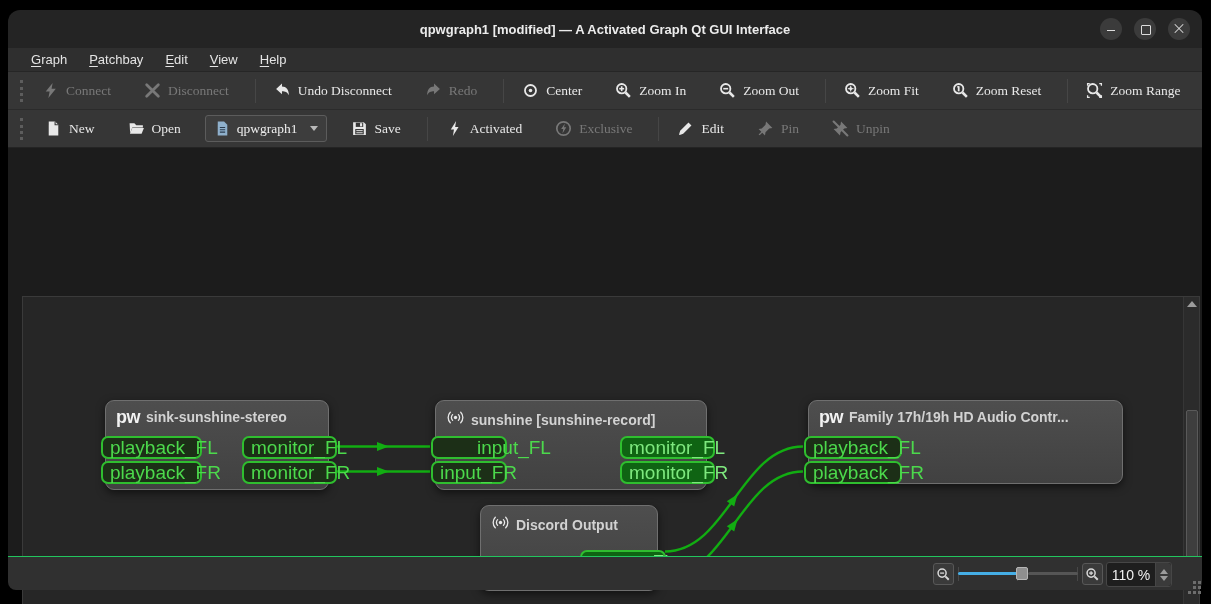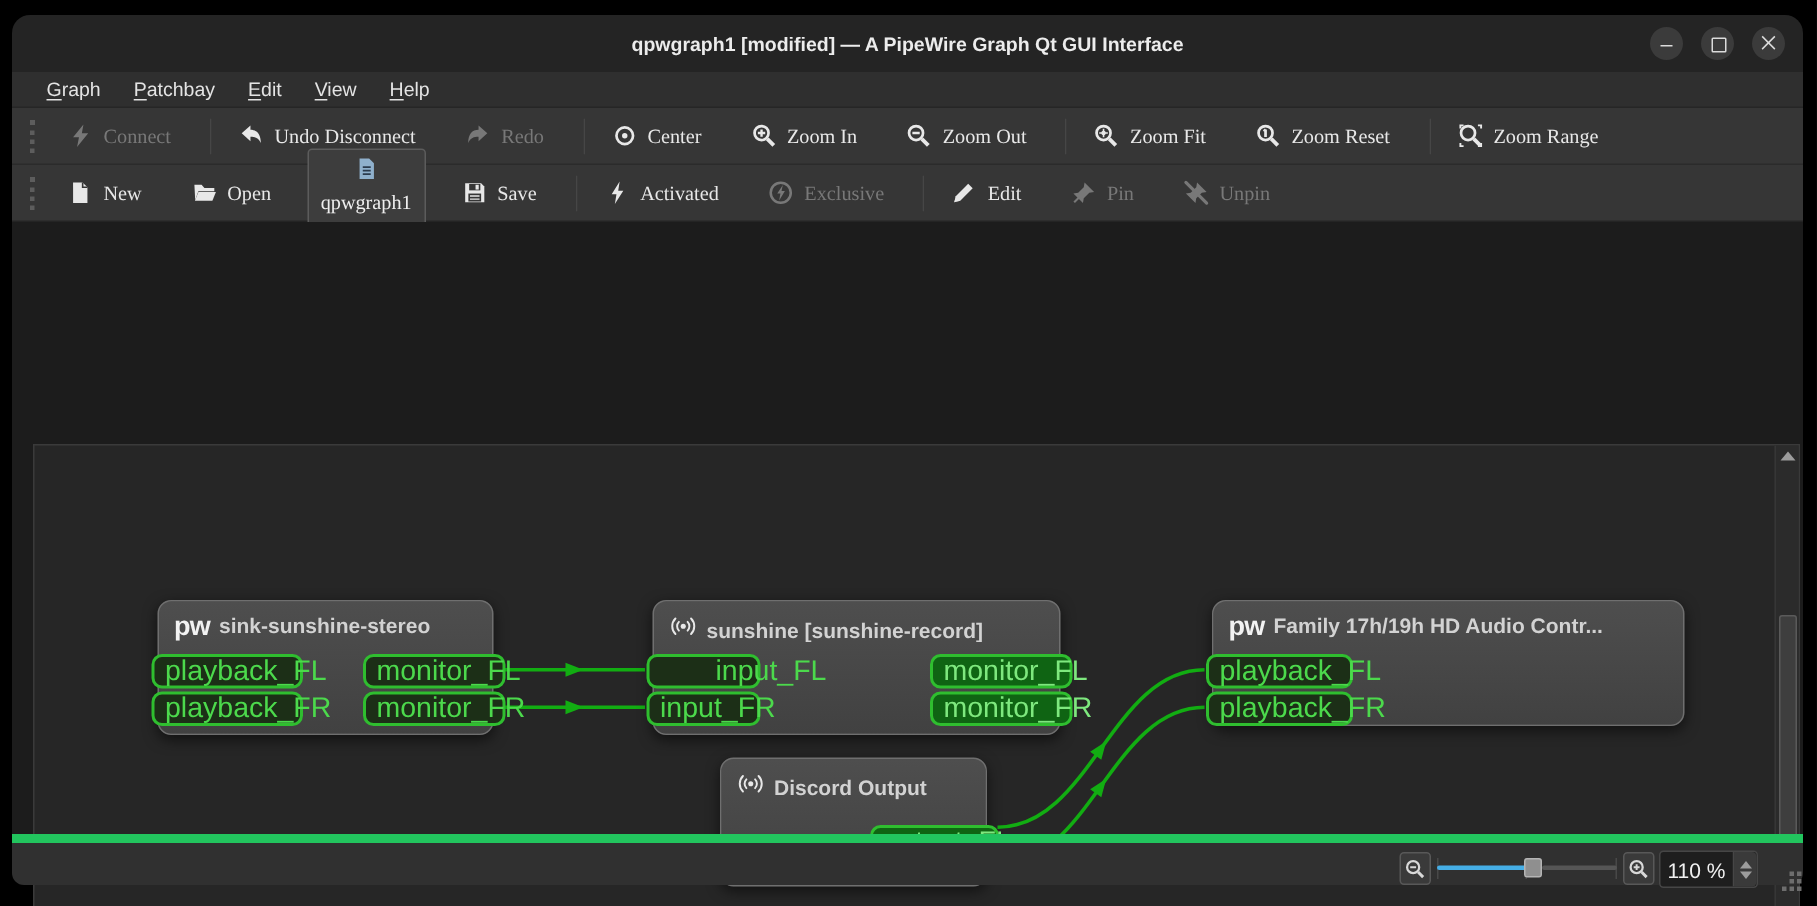--- a/index.html
+++ b/index.html
@@ -98,7 +98,7 @@
 <div id="screen">
 
   <div id="titlebar">
-    <div id="window-title">qpwgraph1 [modified] — A PipeWire Graph Qt GUI Interface</div>
+    <div id="window-title">qpwgraph1 [modified] — A Activated Graph Qt GUI Interface</div>
     <div id="win-controls">
         <div class="wbtn">
           <span class="wglyph min"></span>

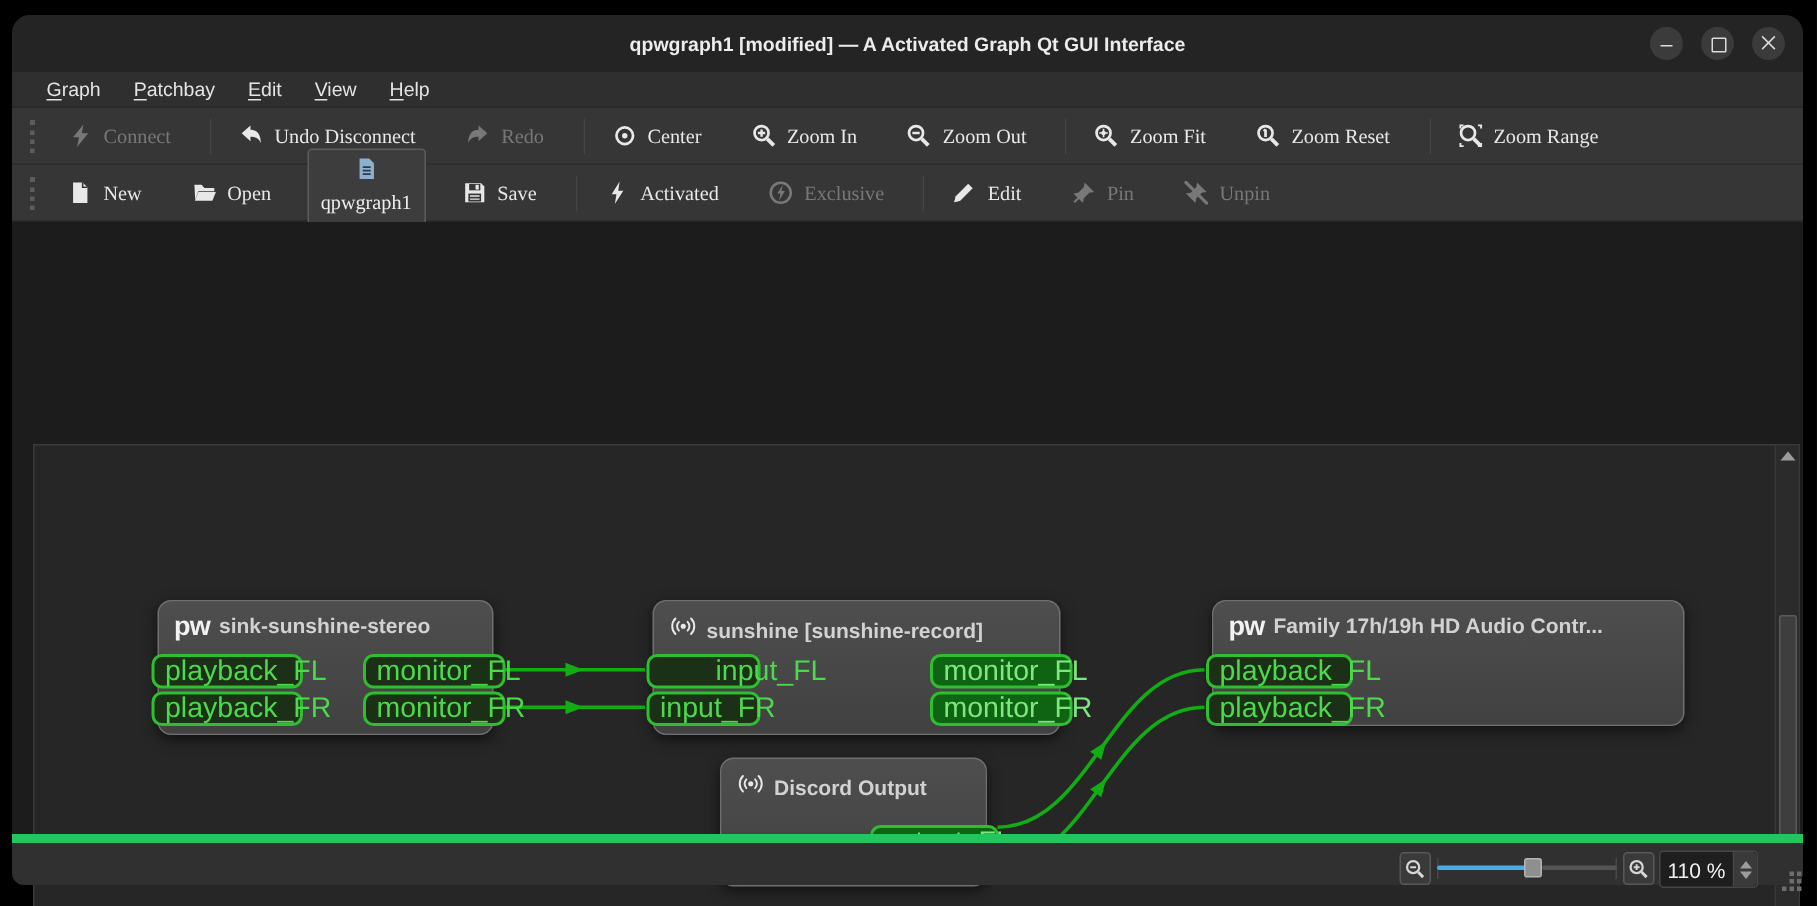--- a/index.html
+++ b/index.html
@@ -129,6 +129,14 @@
           </svg>
         </span>
         <span class="tlabel">Connect</span>
+      </div>
+      <div class="tbtn disabled">
+        <span class="ticon">
+          <svg viewBox="0 0 16 16">
+            <path d="M2.5 2.5 L13.5 13.5 M13.5 2.5 L2.5 13.5" stroke="currentColor" stroke-width="2.6" stroke-linecap="round"></path>
+          </svg>
+        </span>
+        <span class="tlabel">Disconnect</span>
       </div>
       <div class="tsep"></div>
       <div class="tbtn">

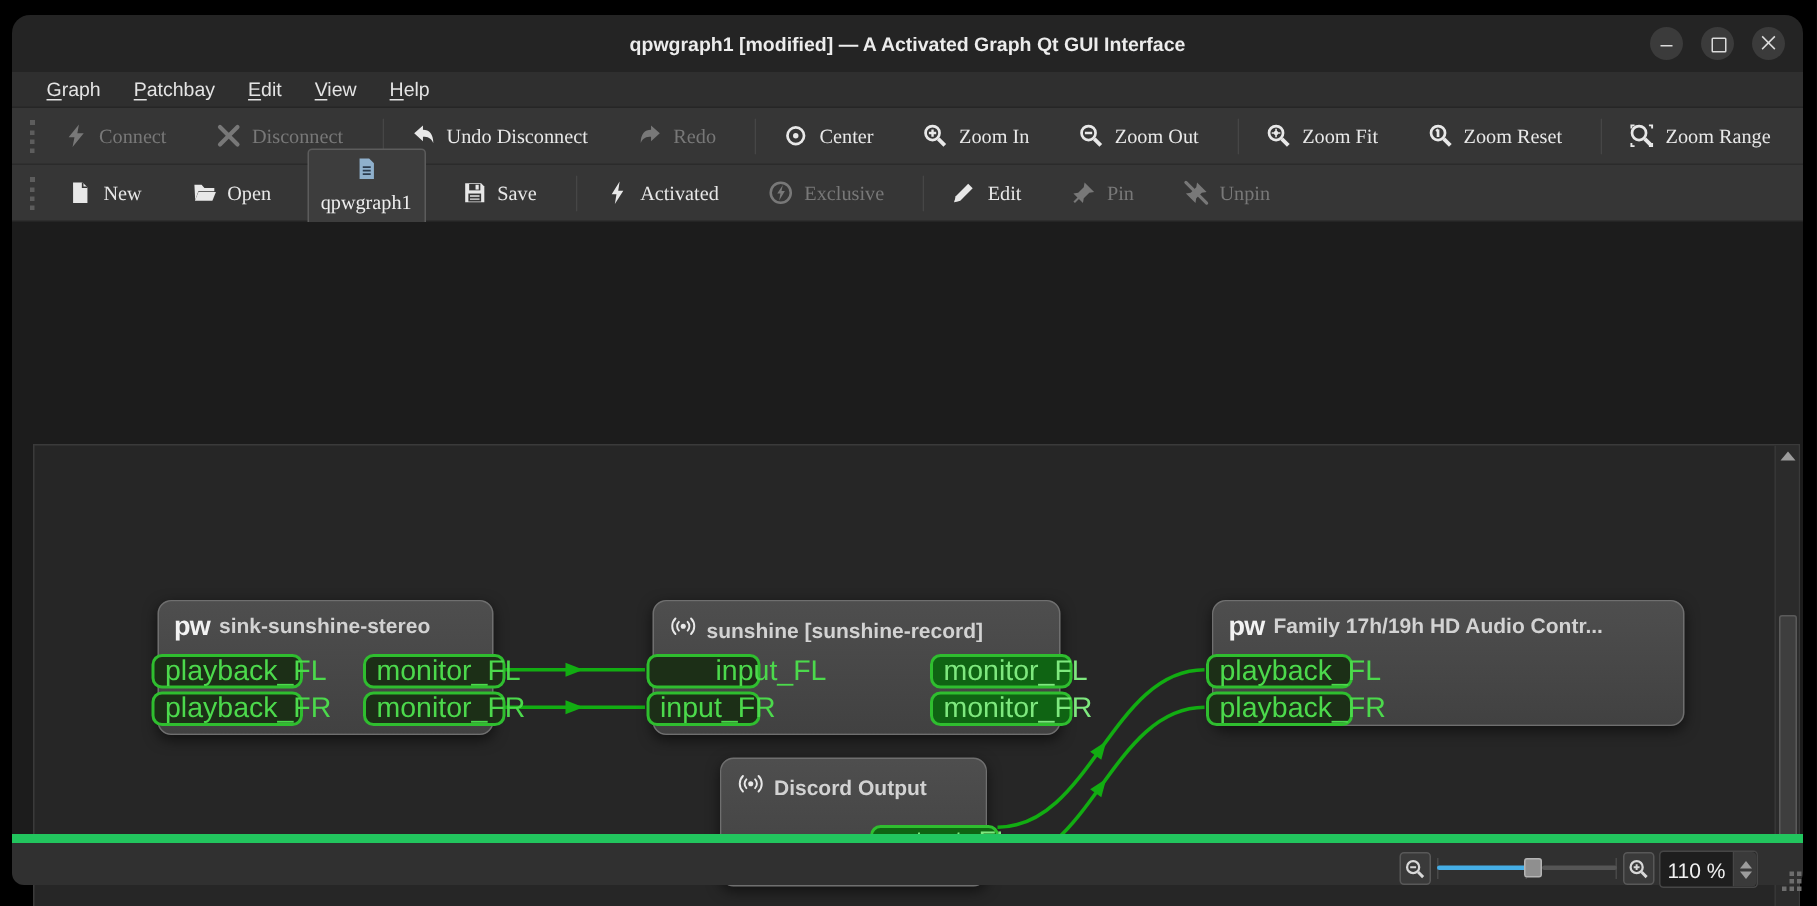--- a/index.html
+++ b/index.html
@@ -42,7 +42,7 @@
   .ticon svg { width:17px; height:17px; }
   .tsep { width:1px; height:24px; background:#292929; border-right:1px solid #464646; margin:0 9px 0 2px; }
   .combo { display:flex; align-items:center; gap:6px; background:#3d3d3d; border:1px solid #5c5c5c;
-    border-radius:3px; padding:4px 8px; margin-right:15px; color:#eeeeee; font-size:13.5px;flex-direction:column; }
+    border-radius:3px; padding:4px 8px; margin-right:15px; color:#eeeeee; font-size:13.5px; }
   .combo .ticon { color:#8fb0cc; }
   .caret { width:0; height:0; border-left:4.5px solid transparent; border-right:4.5px solid transparent;
     border-top:5px solid #b9b9b9; margin-left:6px; }

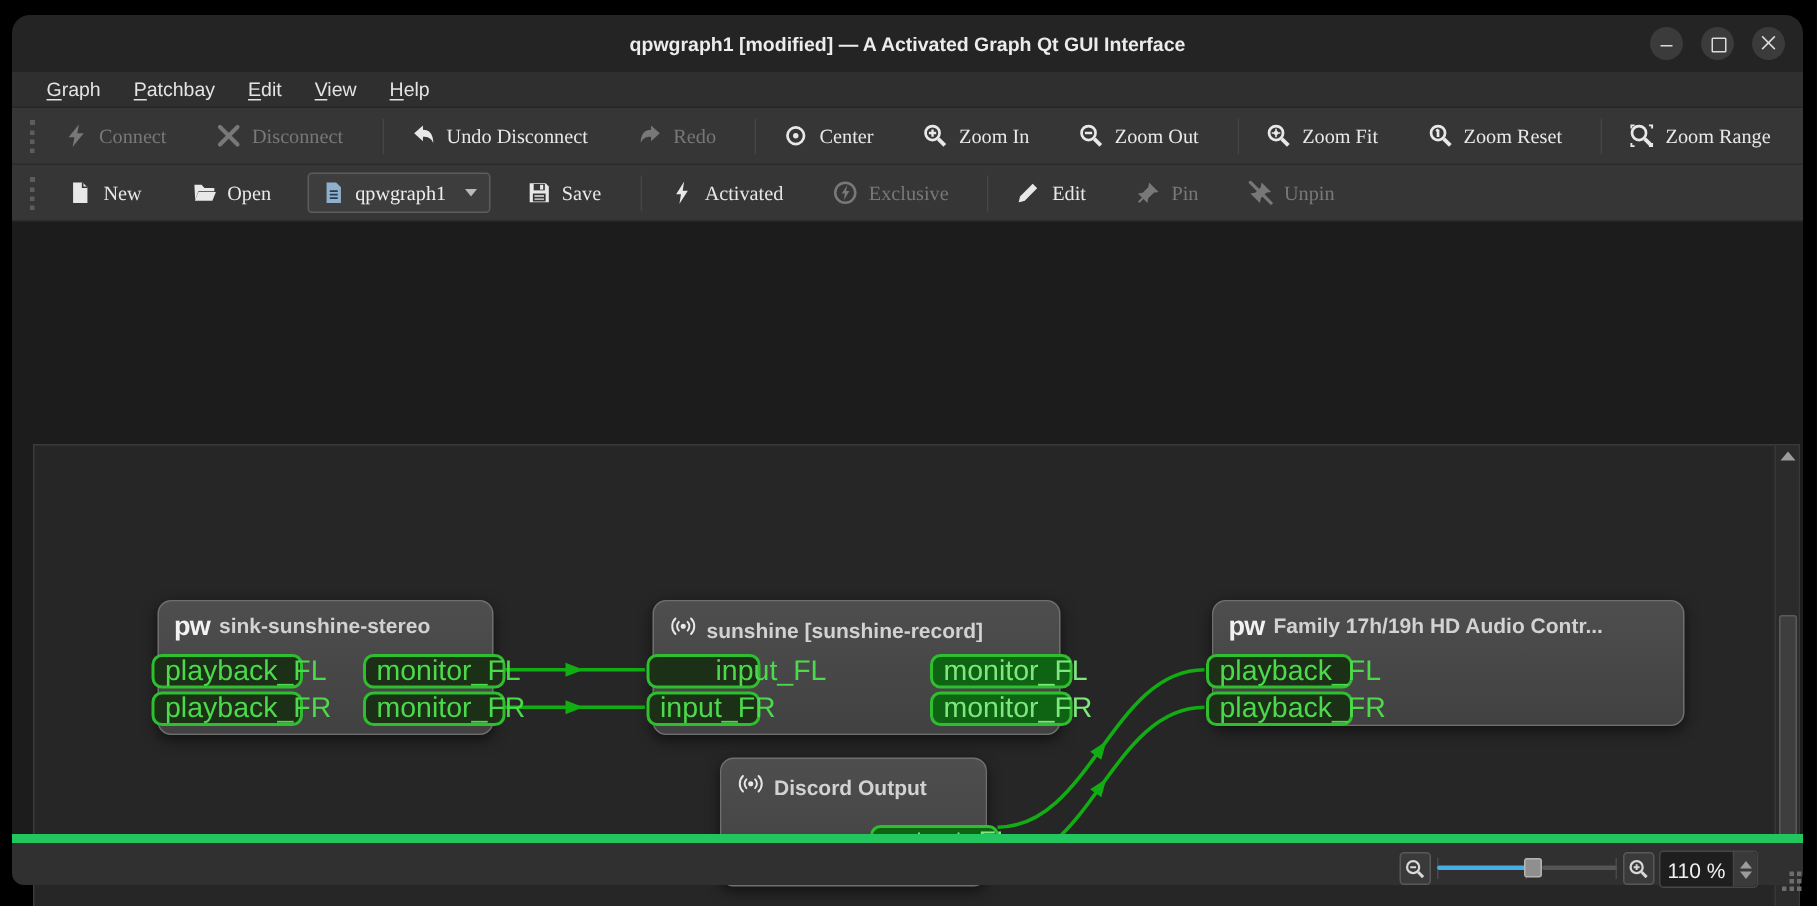--- a/index.html
+++ b/index.html
@@ -74,7 +74,7 @@
 
   
   #statusbar { position:absolute; left:8px; top:556px; width:1194px; height:34px; background:#303030;
-    border-top:6px solid #22c55e; border-radius:0 0 8px 8px; }
+    border-top:1px solid #22c55e; border-radius:0 0 8px 8px; }
   .zbtn { position:absolute; width:21px; height:22px; background:#3a3a3a; border:1px solid #585858;
     border-radius:3px; display:flex; align-items:center; justify-content:center; color:#d8d8d8; }
   .zbtn svg { width:15px; height:15px; }

